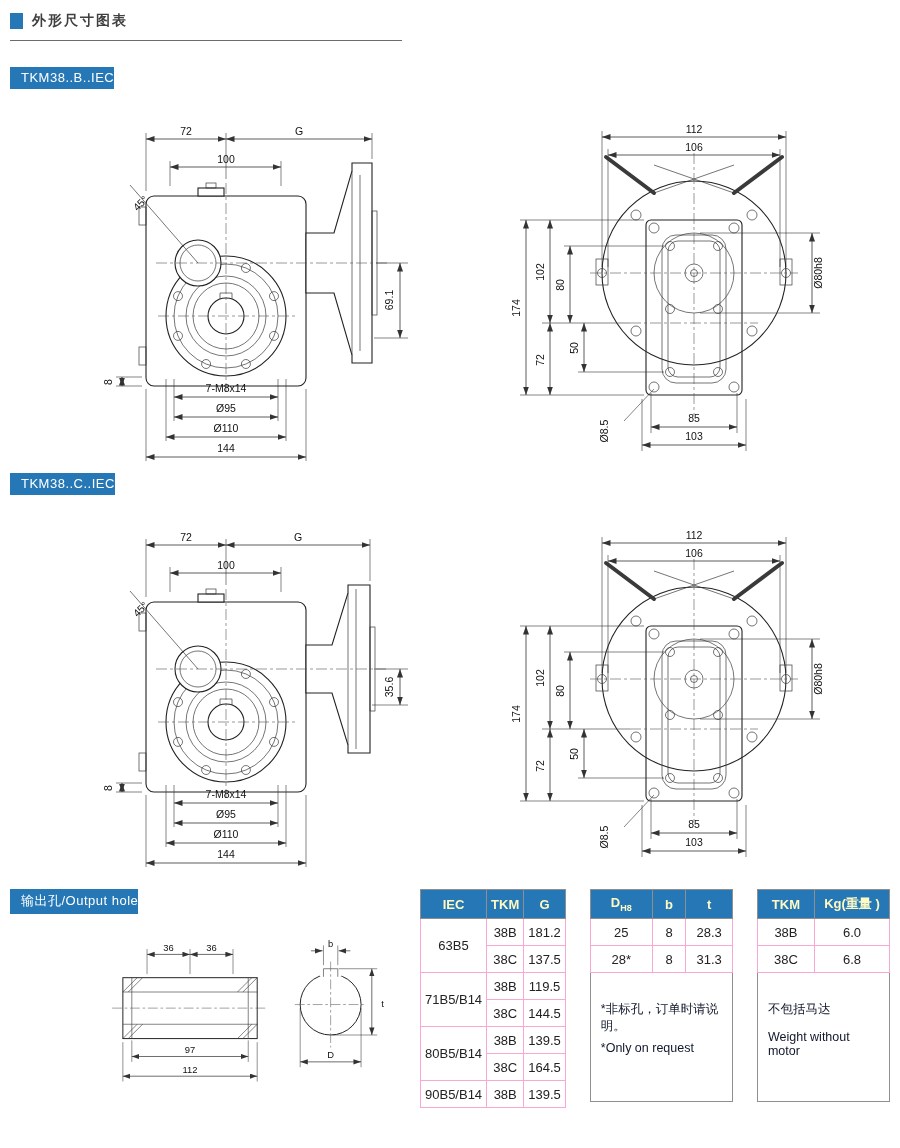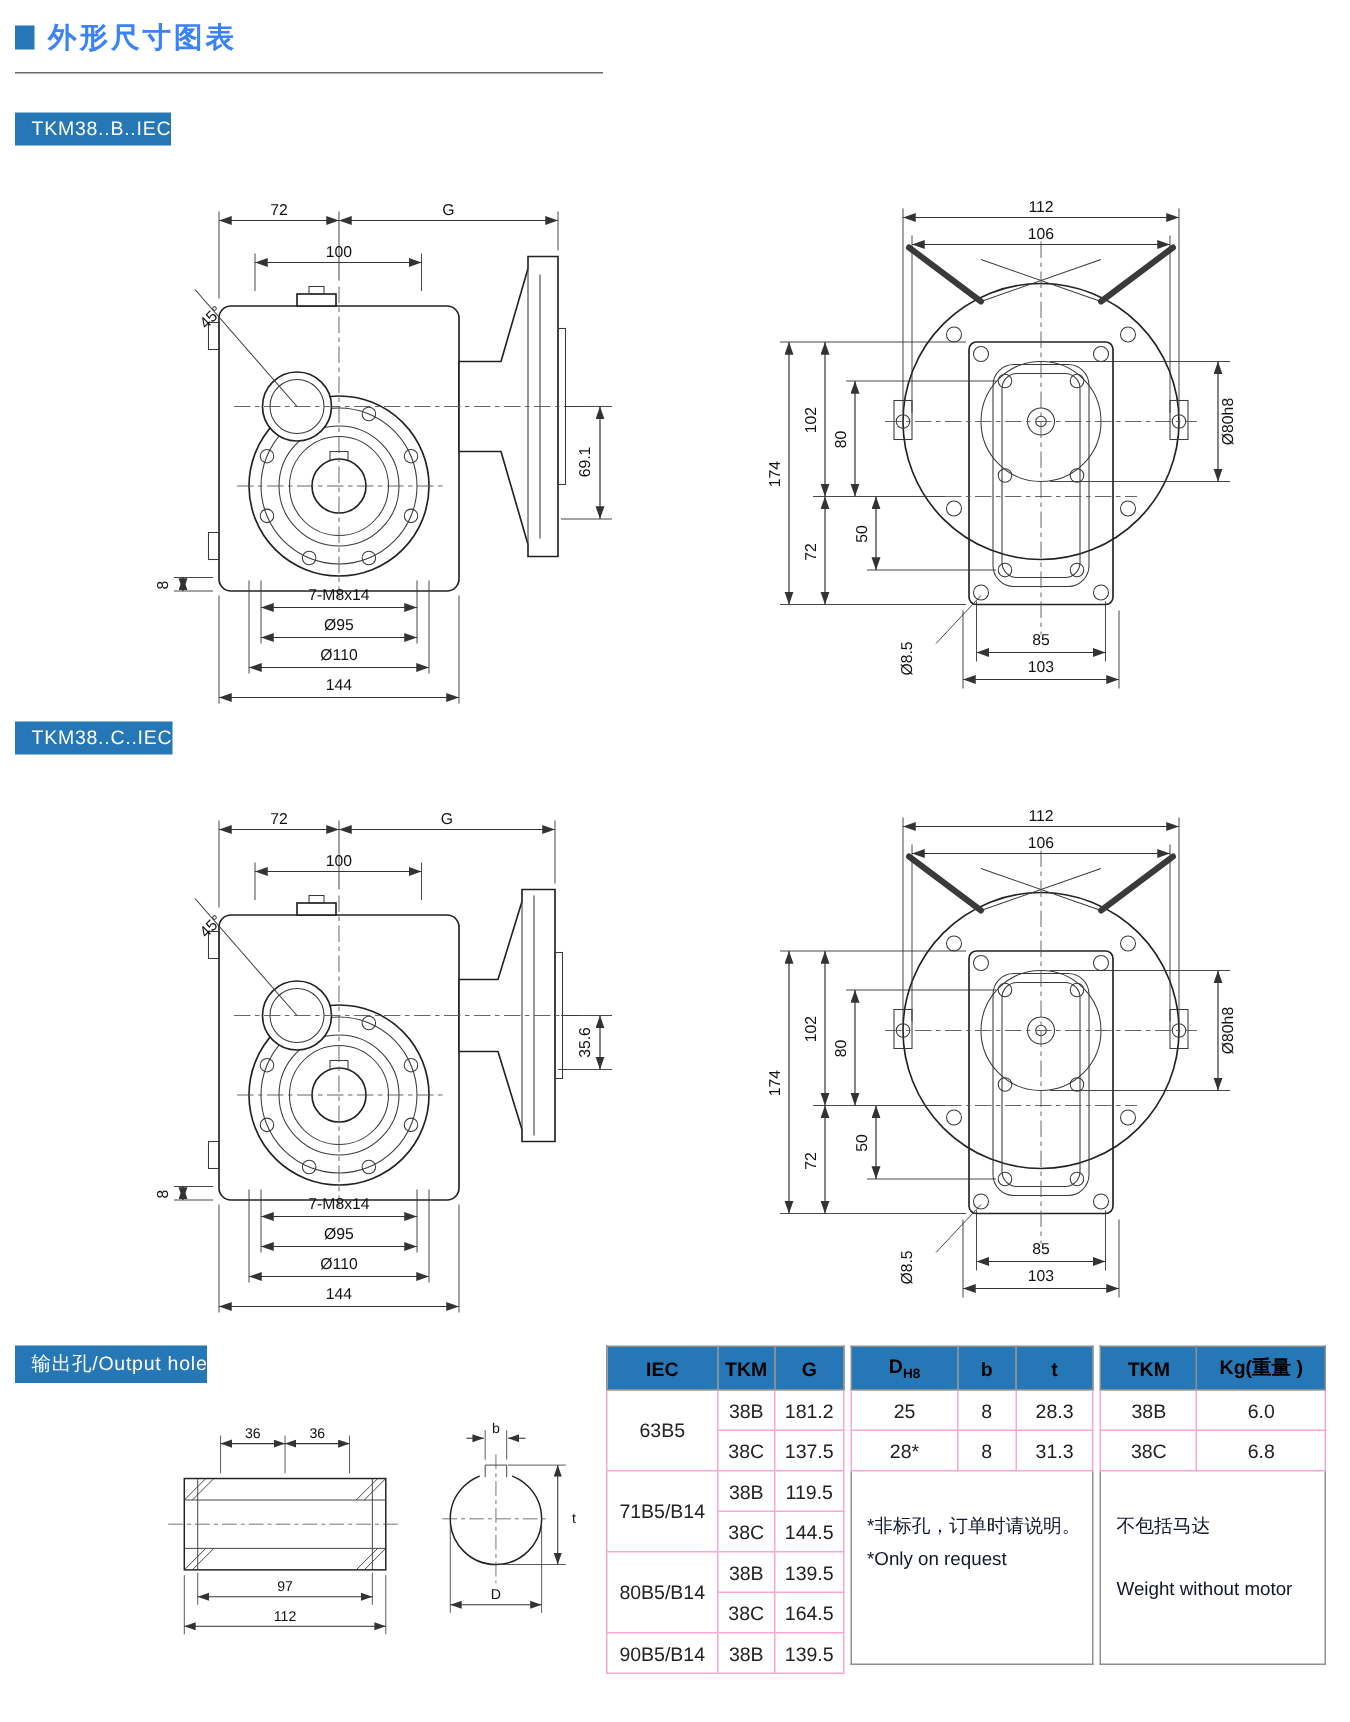--- a/index.html
+++ b/index.html
@@ -8,7 +8,7 @@
 
   .title-row{display:flex;align-items:center;gap:9px;}
   .title-sq{width:13px;height:16px;background:#2577b5;}
-  .page-title{font-size:19px;color:#3b82f6;margin:0;font-weight:bold;letter-spacing:2px;}
+  .page-title{font-size:14px;color:#404040;margin:0;font-weight:bold;letter-spacing:2px;}
   .title-rule{height:1px;background:#6b6b6b;width:392px;margin-top:10px;}
 
   .badge{display:inline-block;background:#2577b5;color:#ffffff;font-size:13px;padding:3px 0 4px 11px;letter-spacing:.5px;}

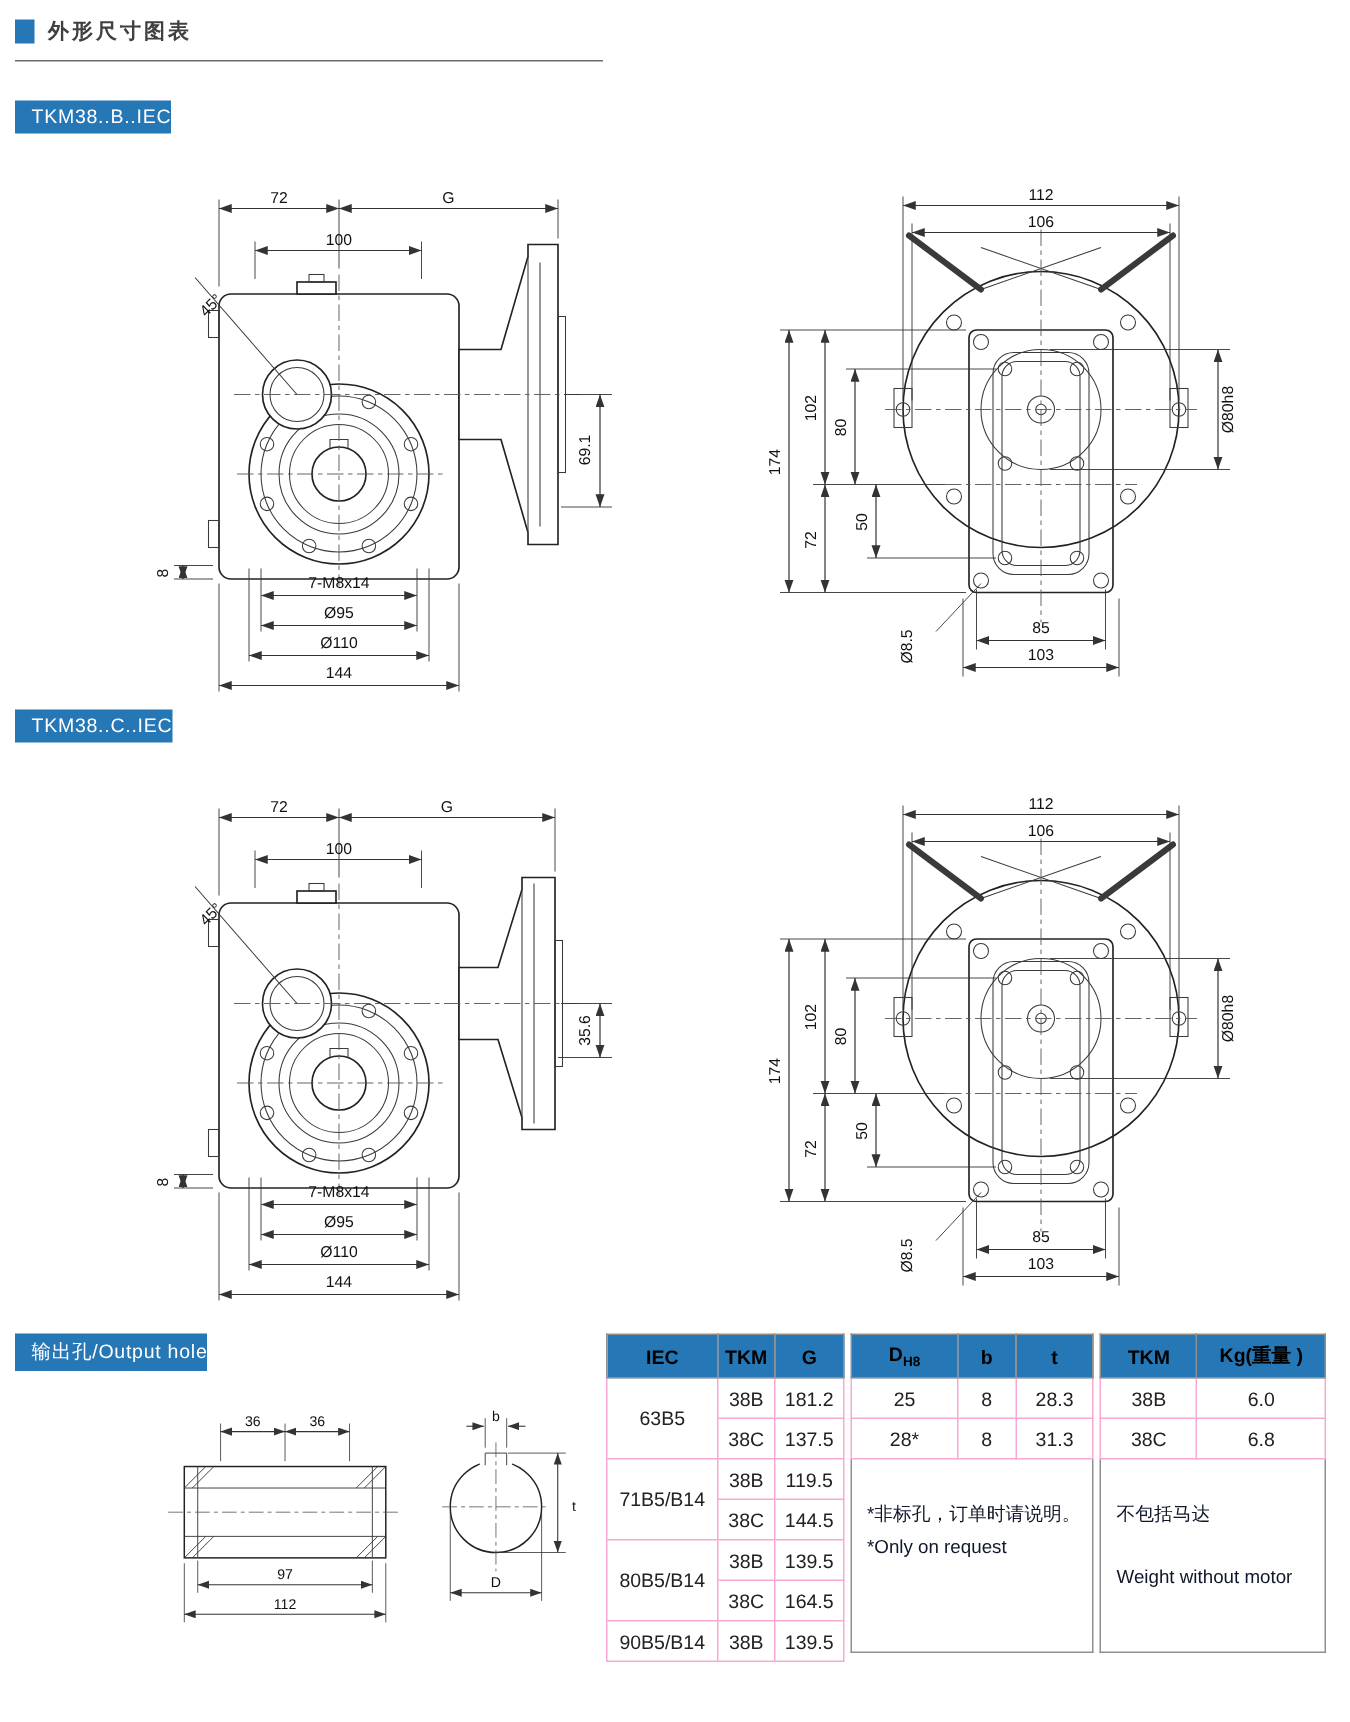--- a/index.html
+++ b/index.html
@@ -29,7 +29,7 @@
   svg text.dt{font-family:"Liberation Sans",sans-serif;font-size:10.5px;fill:#111111;text-anchor:middle;}
 
   
-  .bottom-row{display:flex;margin-top:14px;gap:4px;align-items:flex-start;}
+  .bottom-row{display:flex;margin-top:14px;gap:24px;align-items:flex-start;}
   .out-col{width:390px;}
   .out-col svg{margin-left:86px;margin-top:8px;}
 

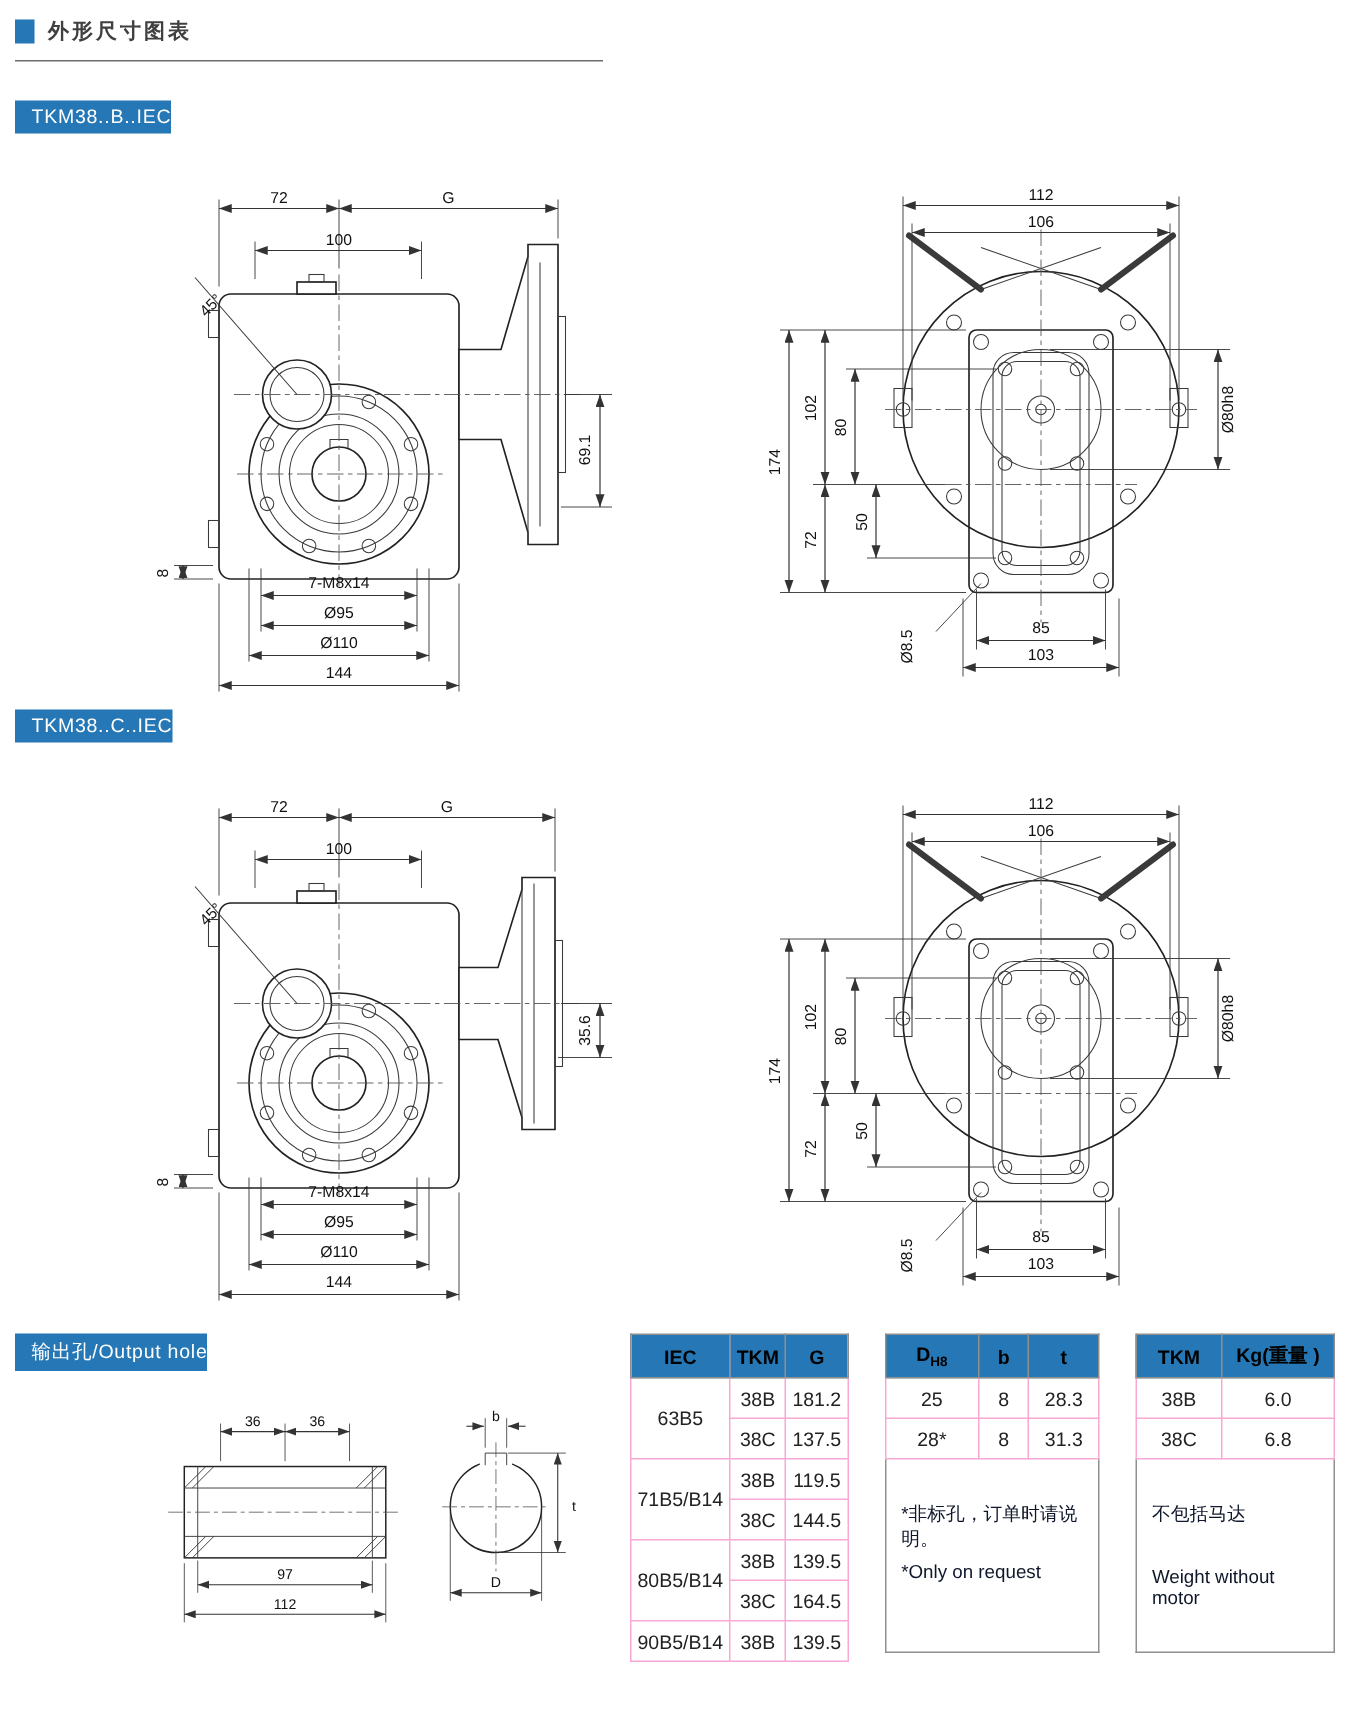--- a/index.html
+++ b/index.html
@@ -34,7 +34,7 @@
   .out-col svg{margin-left:86px;margin-top:8px;}
 
   table.spec{border-collapse:collapse;font-size:13px;color:#222222;table-layout:fixed;}
-  table.spec th{background:#2577b5;color:#000000;font-weight:bold;border:1px solid #8f8f8f;height:28px;text-align:center;padding:0 4px;}
+  table.spec th{background:#2577b5;color:#fef9c3;font-weight:bold;border:1px solid #8f8f8f;height:28px;text-align:center;padding:0 4px;}
   table.spec td{border:1px solid #f9a8d4;height:26px;text-align:center;padding:0 4px;background:#ffffff;}
   table.spec th sub{font-size:9px;}
   .note-box{border:1px solid #8f8f8f;border-top:none;height:129px;box-sizing:border-box;font-size:12.5px;color:#0f172a;padding:28px 8px 0 10px;}

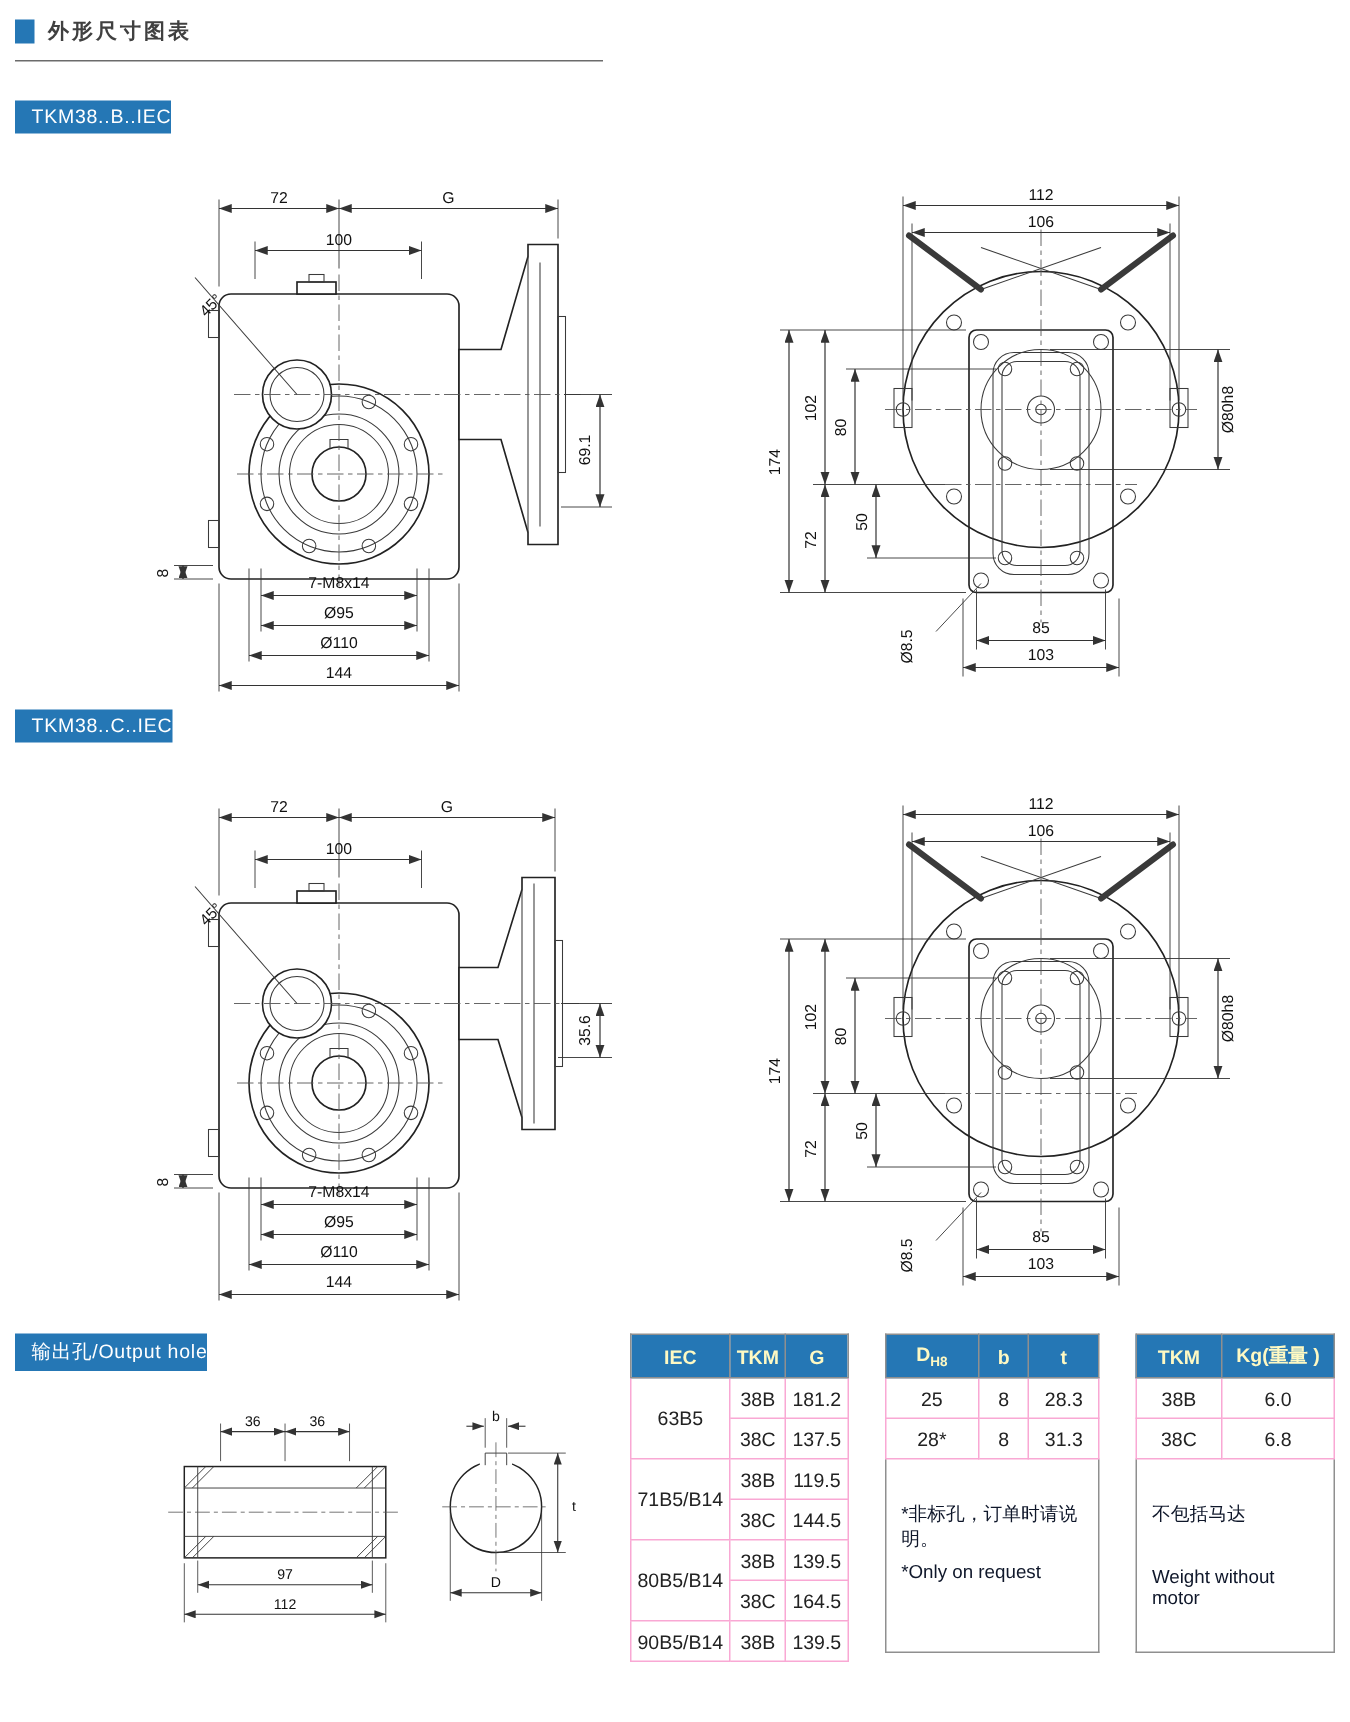--- a/index.html
+++ b/index.html
@@ -39,7 +39,7 @@
   table.spec th sub{font-size:9px;}
   .note-box{border:1px solid #8f8f8f;border-top:none;height:129px;box-sizing:border-box;font-size:12.5px;color:#0f172a;padding:28px 8px 0 10px;}
   .note-box .ln2{margin-top:6px;}
-  .note-box.kg .ln2{margin-top:26px;}
+  .note-box.kg .ln2{margin-top:12px;}
   .t1 col.c1{width:74px;} .t1 col.c2{width:38px;} .t1 col.c3{width:46px;}
   .t2 col.c1{width:66px;} .t2 col.c2{width:36px;} .t2 col.c3{width:48px;}
   .t3 col.c1{width:64px;} .t3 col.c2{width:86px;}

